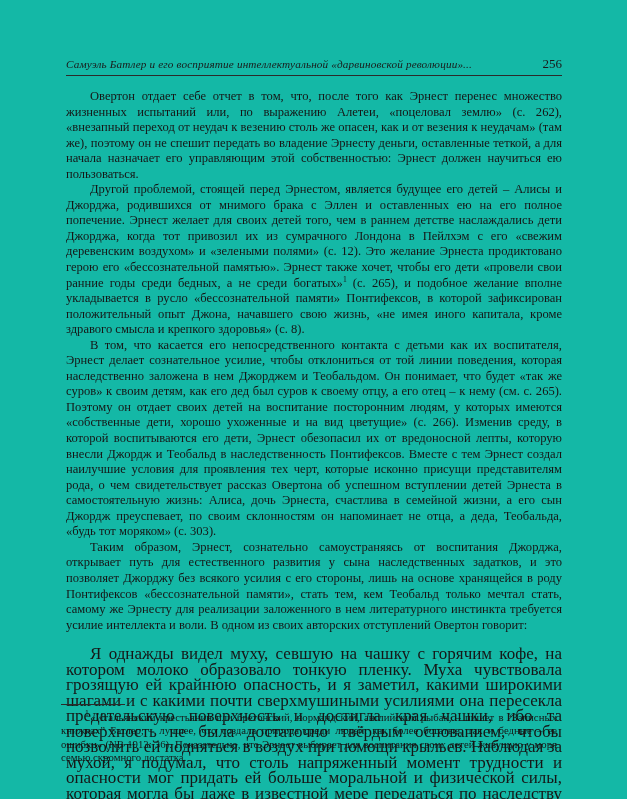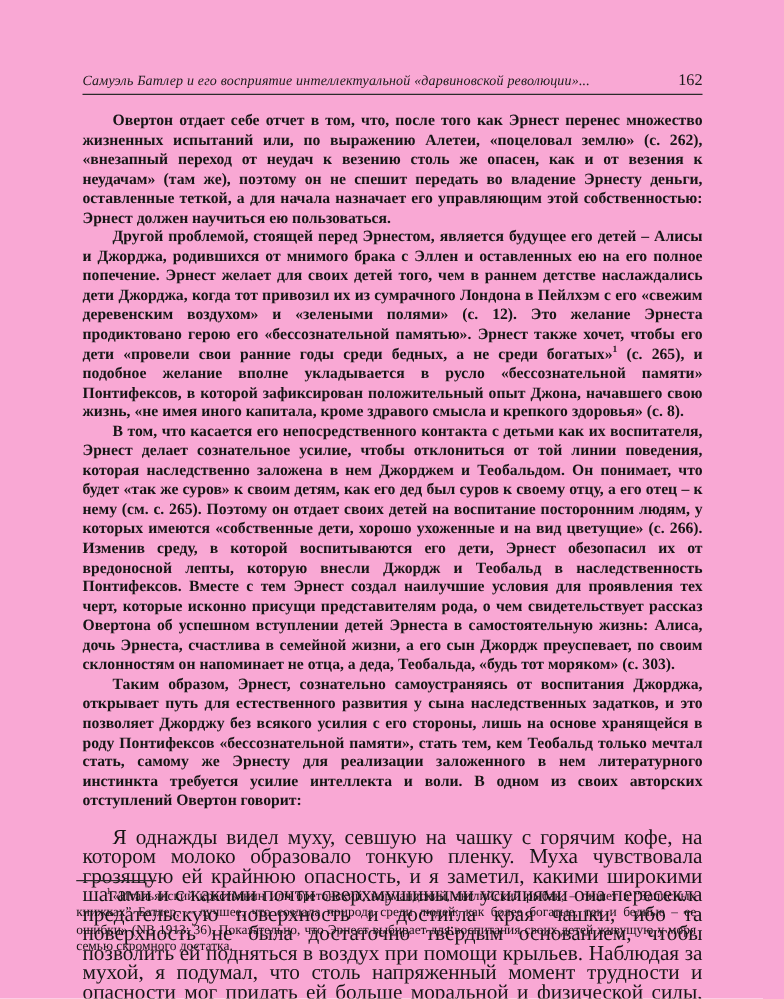--- a/index.html
+++ b/index.html
@@ -13,7 +13,7 @@
     position: relative;
     width: 627px;
     height: 799px;
-    background: #f9a8d4;
+    background: #14b8a6;
     overflow: hidden;
     font-family: "Liberation Serif", "DejaVu Serif", serif;
     color: #161616;

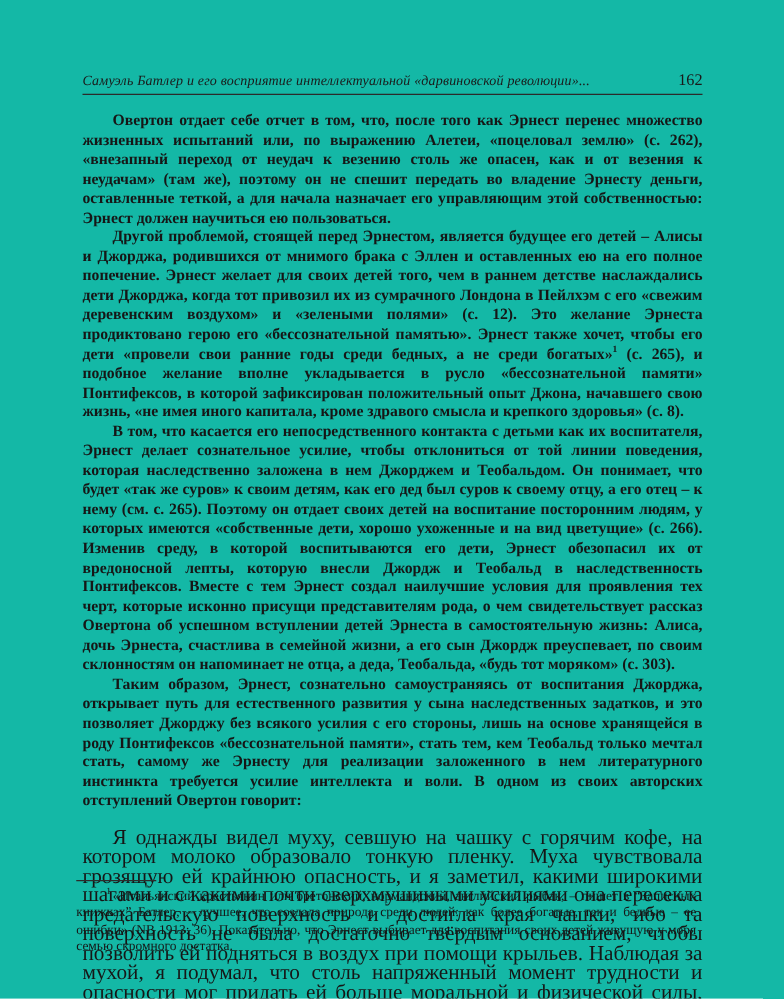--- a/index.html
+++ b/index.html
@@ -135,7 +135,7 @@
 
     <div class="running-head">
       <span class="running-head-title">Самуэль Батлер и его восприятие интеллектуальной «дарвиновской революции»...</span>
-      <span class="running-head-folio">162</span>
+      <span class="running-head-folio">256</span>
     </div>
     <hr class="head-rule">
 

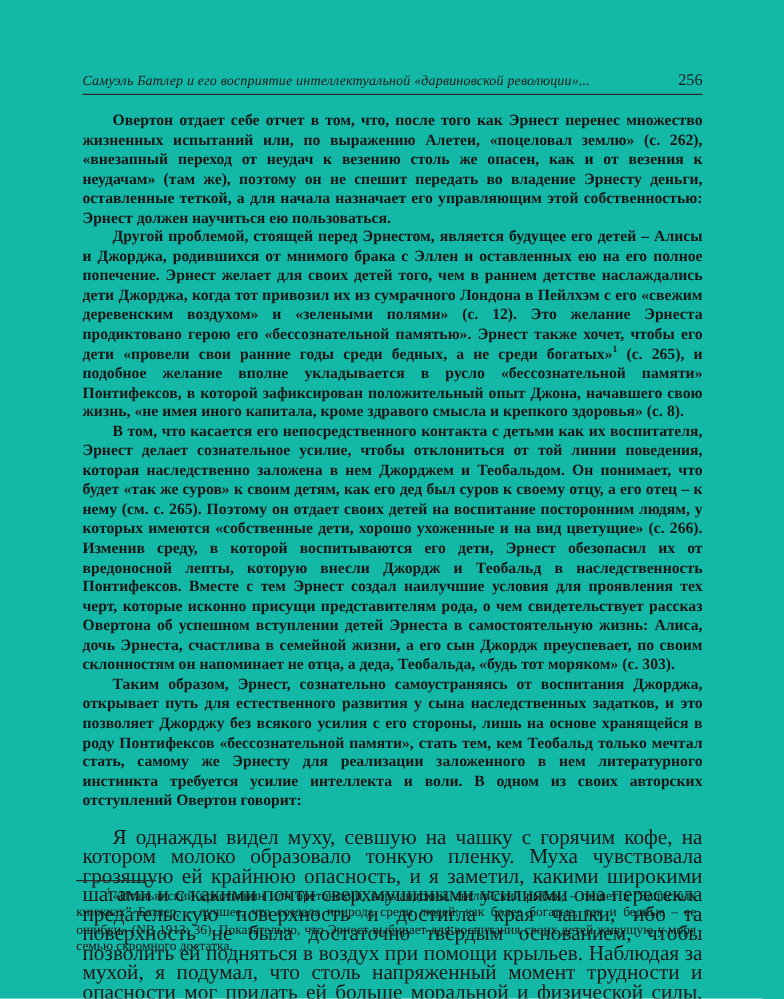--- a/index.html
+++ b/index.html
@@ -71,7 +71,6 @@
     font-size: 12.55px;
     line-height: 15.55px;
     hyphens: manual;
-    font-weight: bold;
     -webkit-hyphens: manual;
   }
 

